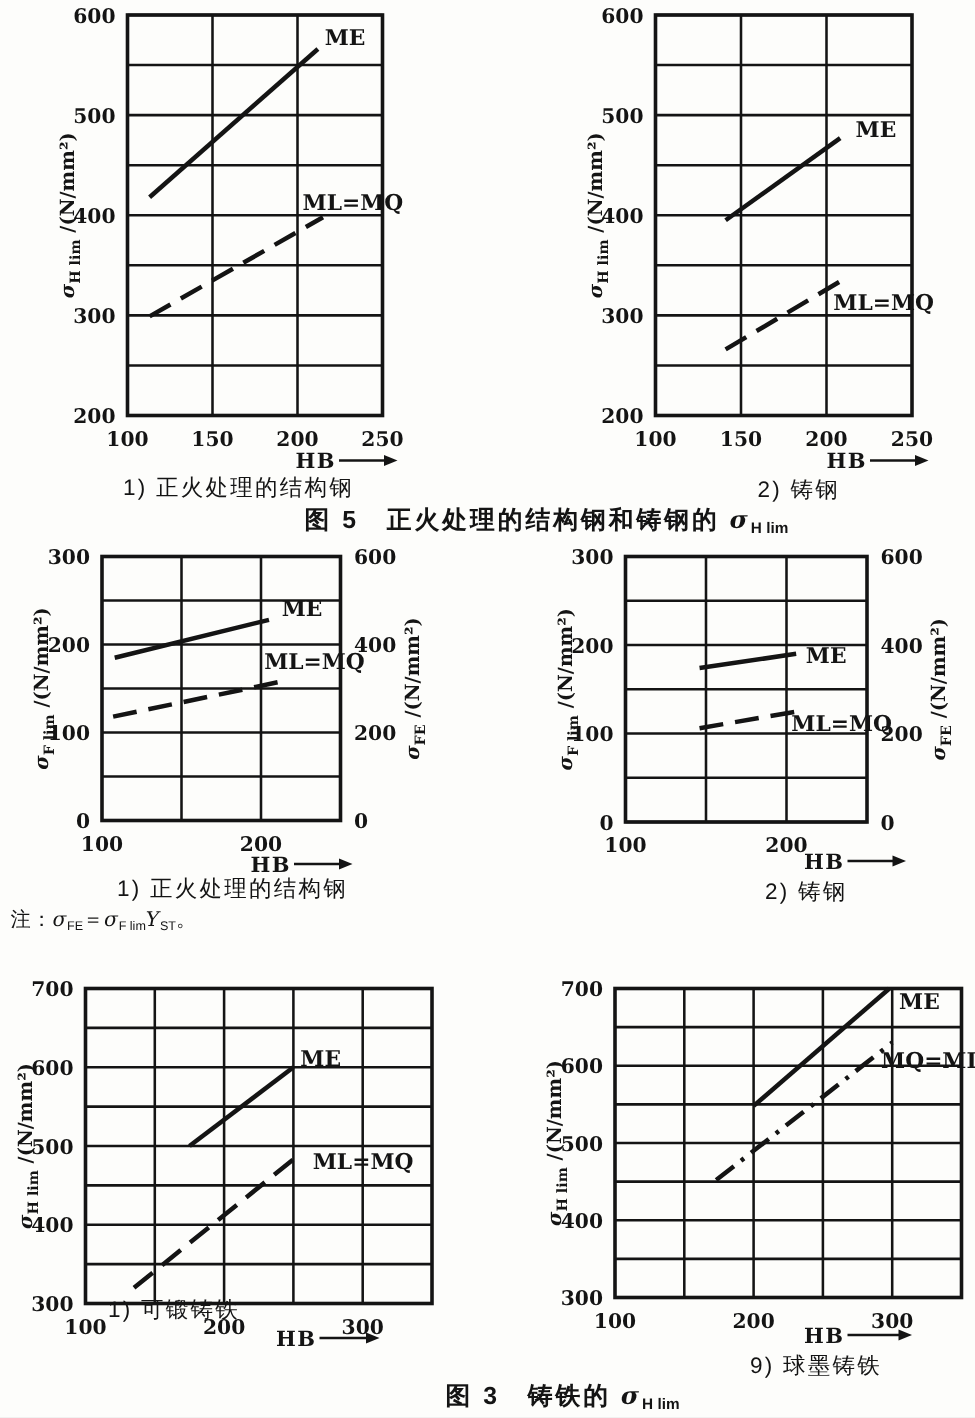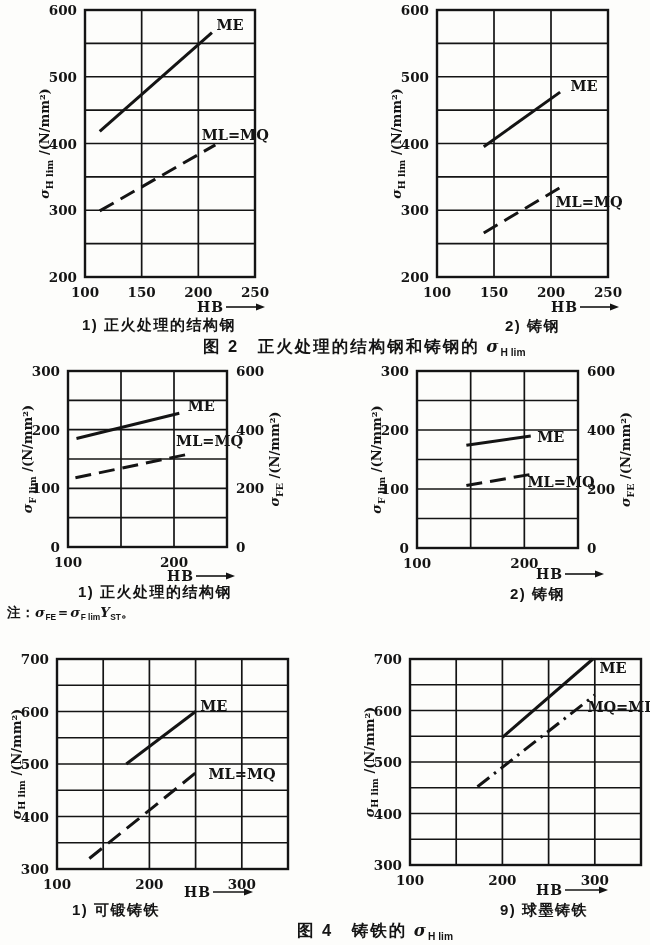--- a/index.html
+++ b/index.html
@@ -14,7 +14,7 @@
   .serieslabel{font-family:"DejaVu Serif","Liberation Serif",serif;font-weight:bold;font-size:14.5px;fill:#141414;}
   .axislabel{font-family:"DejaVu Serif","Liberation Serif",serif;font-weight:bold;font-size:13px;fill:#141414;}
   .cap{
-    position:absolute;font-weight:bold;font-size:15px;letter-spacing:1.5px;white-space:nowrap;
+    position:absolute;font-weight:normal;font-size:15px;letter-spacing:1.5px;white-space:nowrap;
   }
   .figtitle{
     position:absolute;font-weight:bold;font-size:16.5px;letter-spacing:2px;white-space:nowrap;

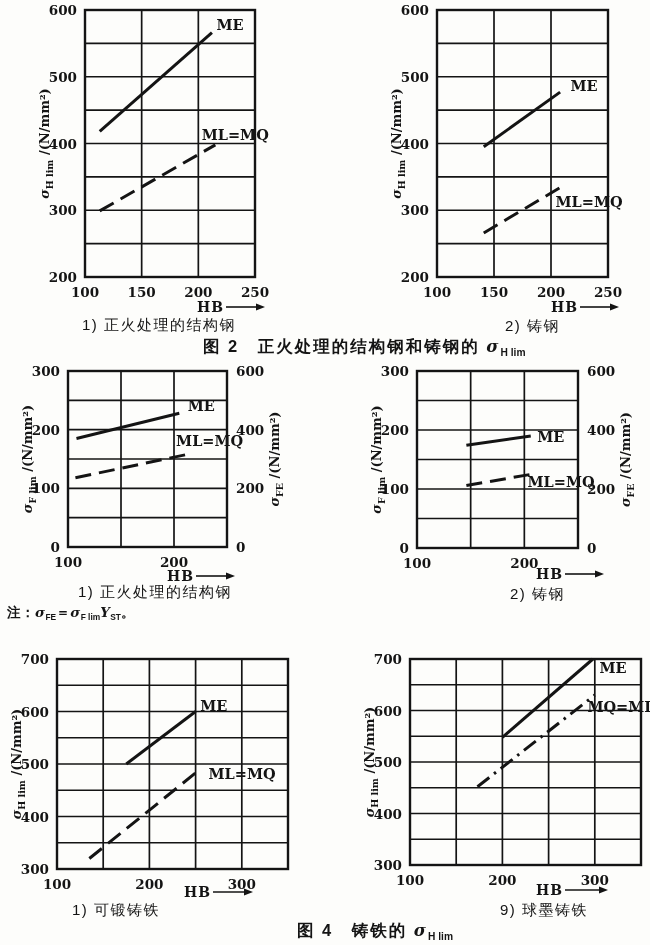--- a/index.html
+++ b/index.html
@@ -223,7 +223,7 @@
 
   <div class="cap" style="left:82px;top:316px">1) 正火处理的结构钢</div>
   <div class="cap" style="left:505px;top:317px">2) 铸钢</div>
-  <div class="figtitle" style="left:203px;top:336px"><span>图 2　正火处理的结构钢和铸钢的 </span><span class="seg-i">σ</span><span class="seg-sub">H lim</span></div>
+  <div class="figtitle" style="left:203px;top:336px"><span>图 5　正火处理的结构钢和铸钢的 </span><span class="seg-i">σ</span><span class="seg-sub">H lim</span></div>
 
   <div class="cap" style="left:78px;top:583px">1) 正火处理的结构钢</div>
   <div class="cap" style="left:510px;top:585px">2) 铸钢</div>

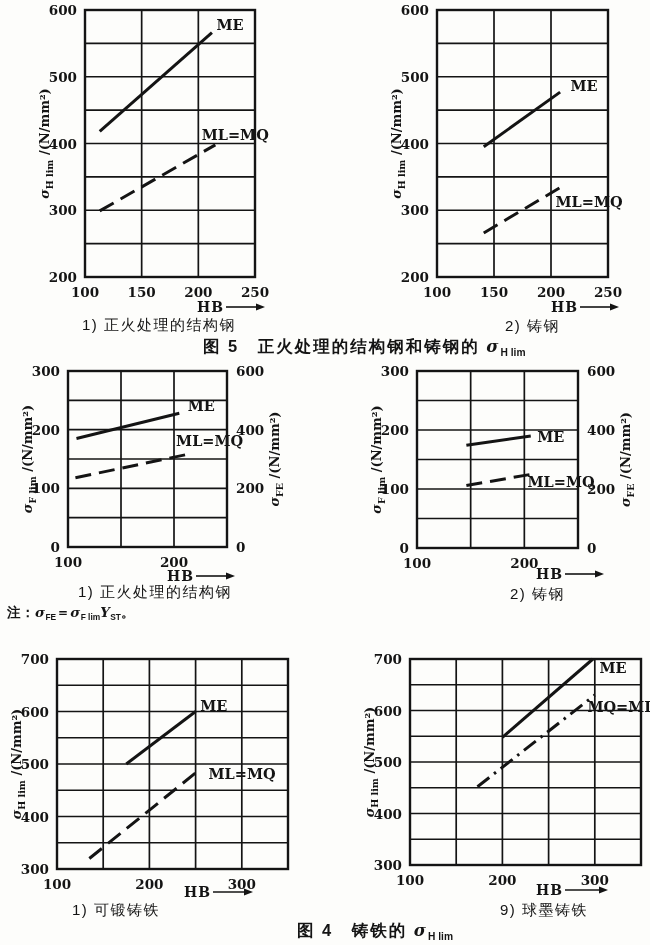--- a/index.html
+++ b/index.html
@@ -20,7 +20,7 @@
     position:absolute;font-weight:bold;font-size:16.5px;letter-spacing:2px;white-space:nowrap;
   }
   .note{
-    position:absolute;font-weight:bold;font-size:13.5px;letter-spacing:.5px;white-space:nowrap;
+    position:absolute;font-weight:normal;font-size:13.5px;letter-spacing:.5px;white-space:nowrap;
   }
   .seg-i{font-style:italic;font-family:"DejaVu Serif","Liberation Serif",serif;}
   .seg-sub{font-size:0.62em;vertical-align:-0.35em;letter-spacing:0;}

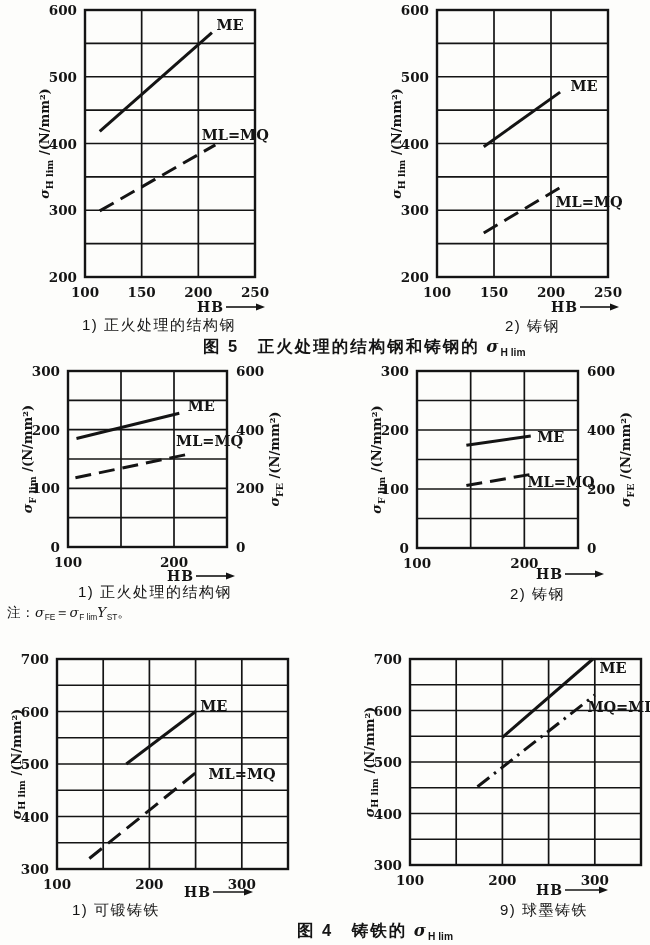--- a/index.html
+++ b/index.html
@@ -229,7 +229,7 @@
   <div class="cap" style="left:510px;top:585px">2) 铸钢</div>
   <div class="note" style="left:7px;top:604px"><span>注：</span><span class="seg-i">σ</span><span class="seg-sub">FE</span><span>＝</span><span class="seg-i">σ</span><span class="seg-sub">F lim</span><span class="seg-i">Y</span><span class="seg-sub">ST</span><span>。</span></div>
 
-  <div class="cap" style="left:72px;top:901px">1) 可锻铸铁</div>
+  <div class="cap" style="left:72px;top:864px">1) 可锻铸铁</div>
   <div class="cap" style="left:500px;top:901px">9) 球墨铸铁</div>
   <div class="figtitle" style="left:297px;top:920px"><span>图 4　铸铁的 </span><span class="seg-i">σ</span><span class="seg-sub">H lim</span></div>
 

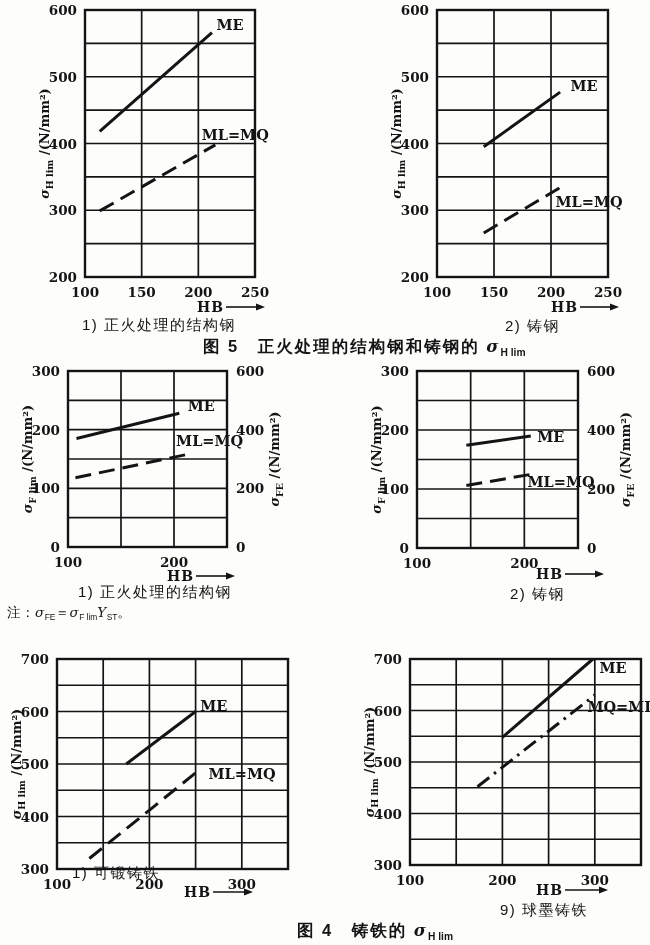--- a/index.html
+++ b/index.html
@@ -231,7 +231,7 @@
 
   <div class="cap" style="left:72px;top:864px">1) 可锻铸铁</div>
   <div class="cap" style="left:500px;top:901px">9) 球墨铸铁</div>
-  <div class="figtitle" style="left:297px;top:920px"><span>图 4　铸铁的 </span><span class="seg-i">σ</span><span class="seg-sub">H lim</span></div>
+  <div class="figtitle" style="left:297px;top:920px"><span>图 3　铸铁的 </span><span class="seg-i">σ</span><span class="seg-sub">H lim</span></div>
 
 </div>
 

